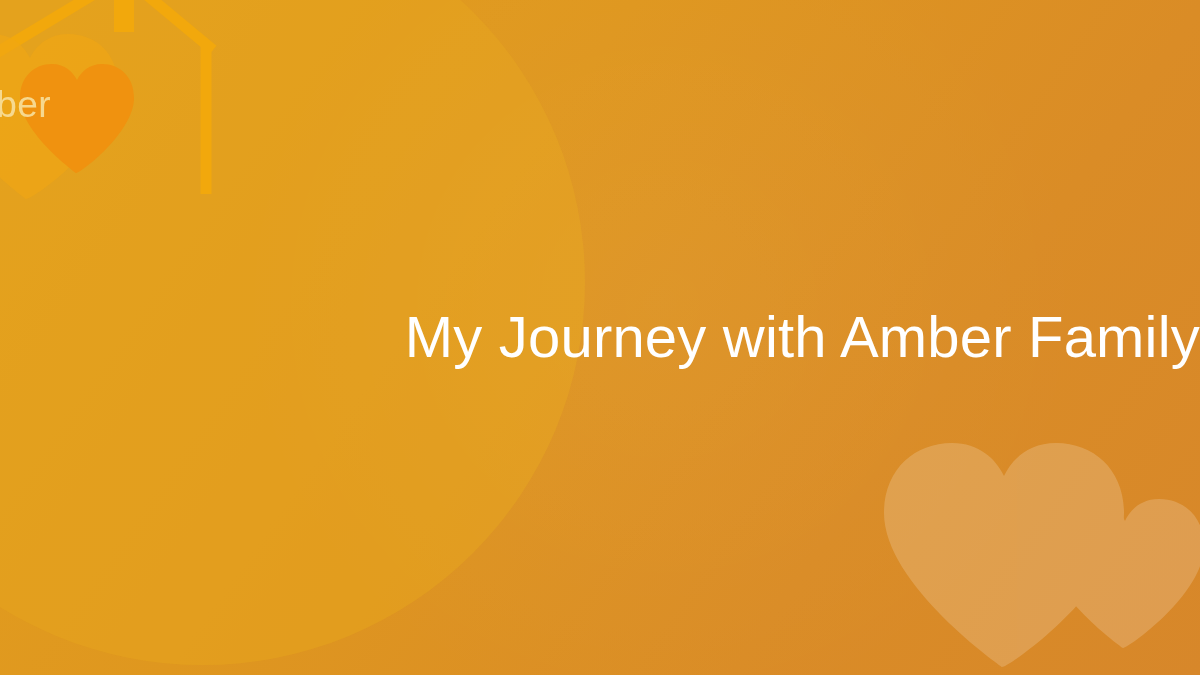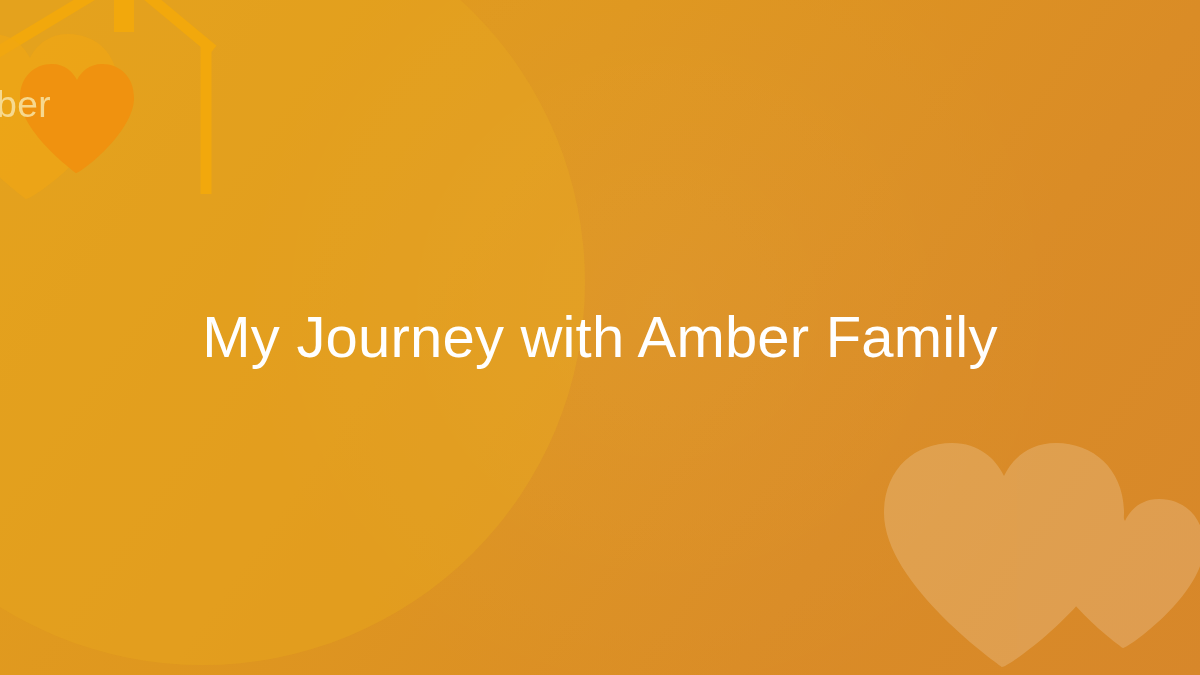--- a/index.html
+++ b/index.html
@@ -90,7 +90,7 @@
     height: 675px;
     display: flex;
     align-items: center;
-    justify-content: center;
+    justify-content: flex-end;
   }
   .slide-title {
     font-size: 58px;

